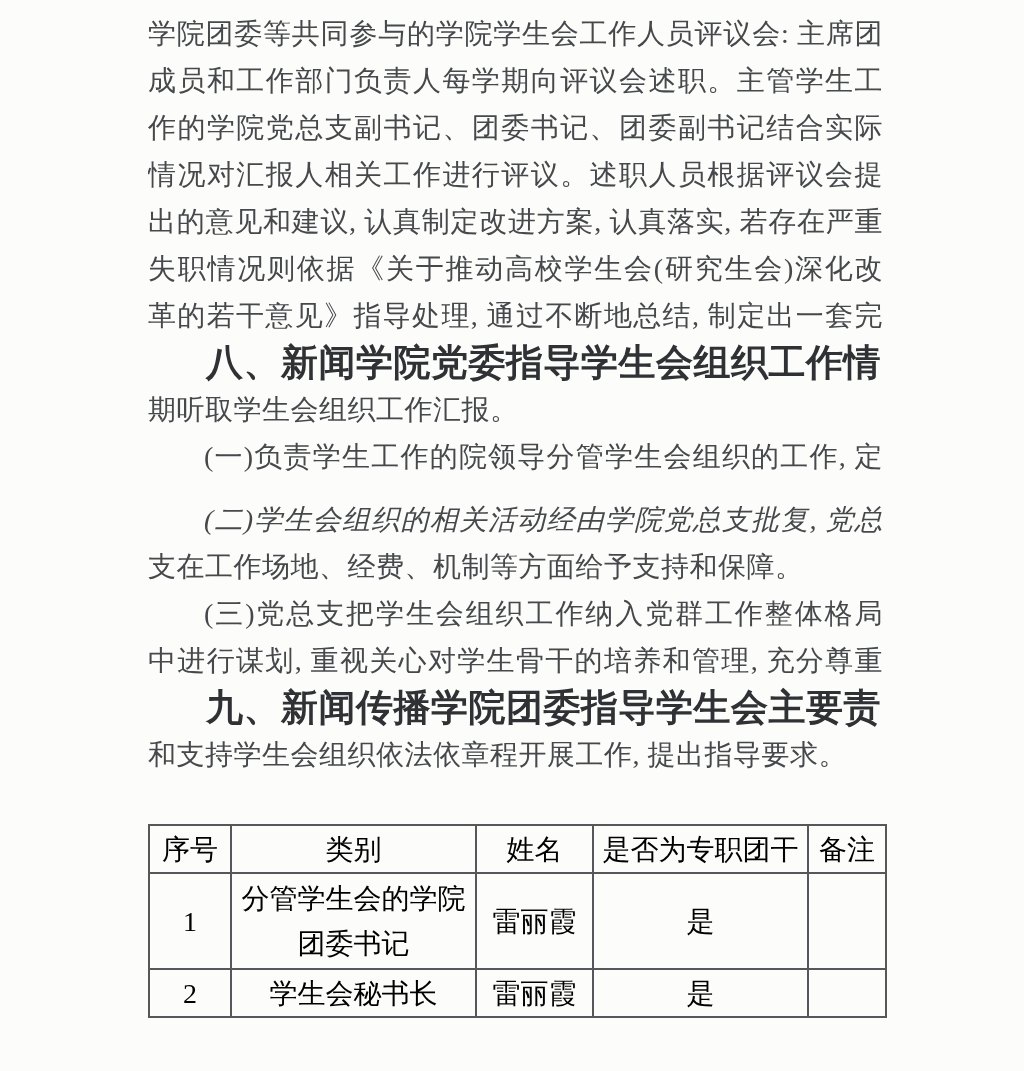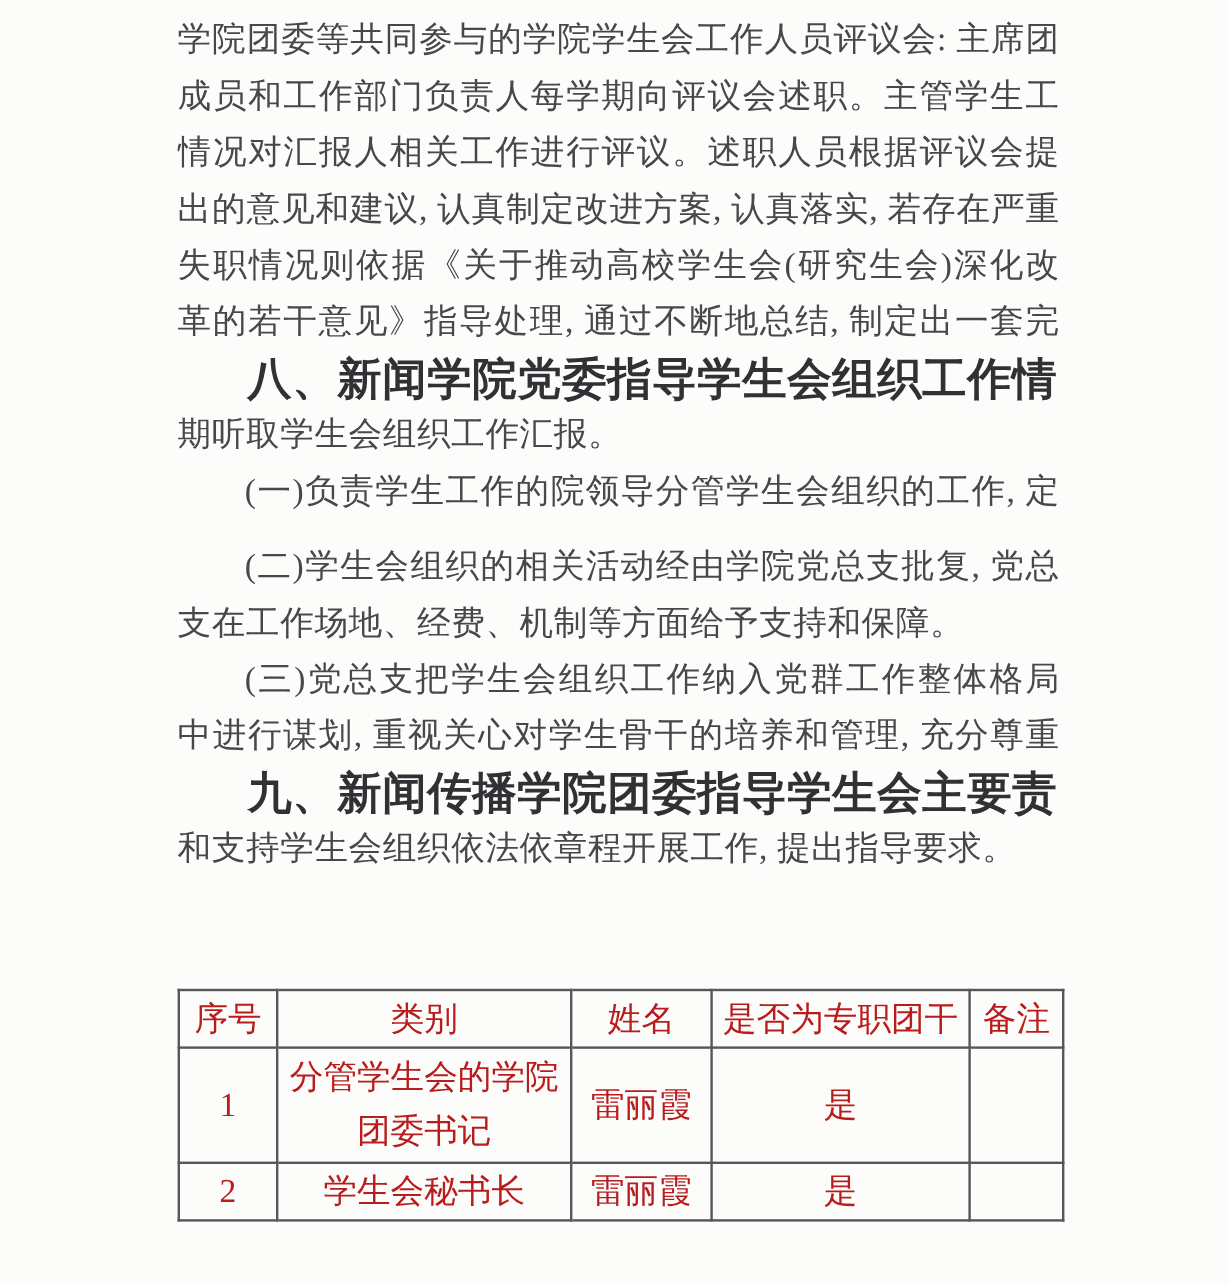--- a/index.html
+++ b/index.html
@@ -79,6 +79,7 @@
   <div class="textblock">
     <div class="line just">学院团委等共同参与的学院学生会工作人员评议会: 主席团</div>
     <div class="line just">成员和工作部门负责人每学期向评议会述职。主管学生工</div>
+    <div class="line just">作的学院党总支副书记、团委书记、团委副书记结合实际</div>
     <div class="line just">情况对汇报人相关工作进行评议。述职人员根据评议会提</div>
     <div class="line just">出的意见和建议, 认真制定改进方案, 认真落实, 若存在严重</div>
     <div class="line just">失职情况则依据《关于推动高校学生会(研究生会)深化改</div>

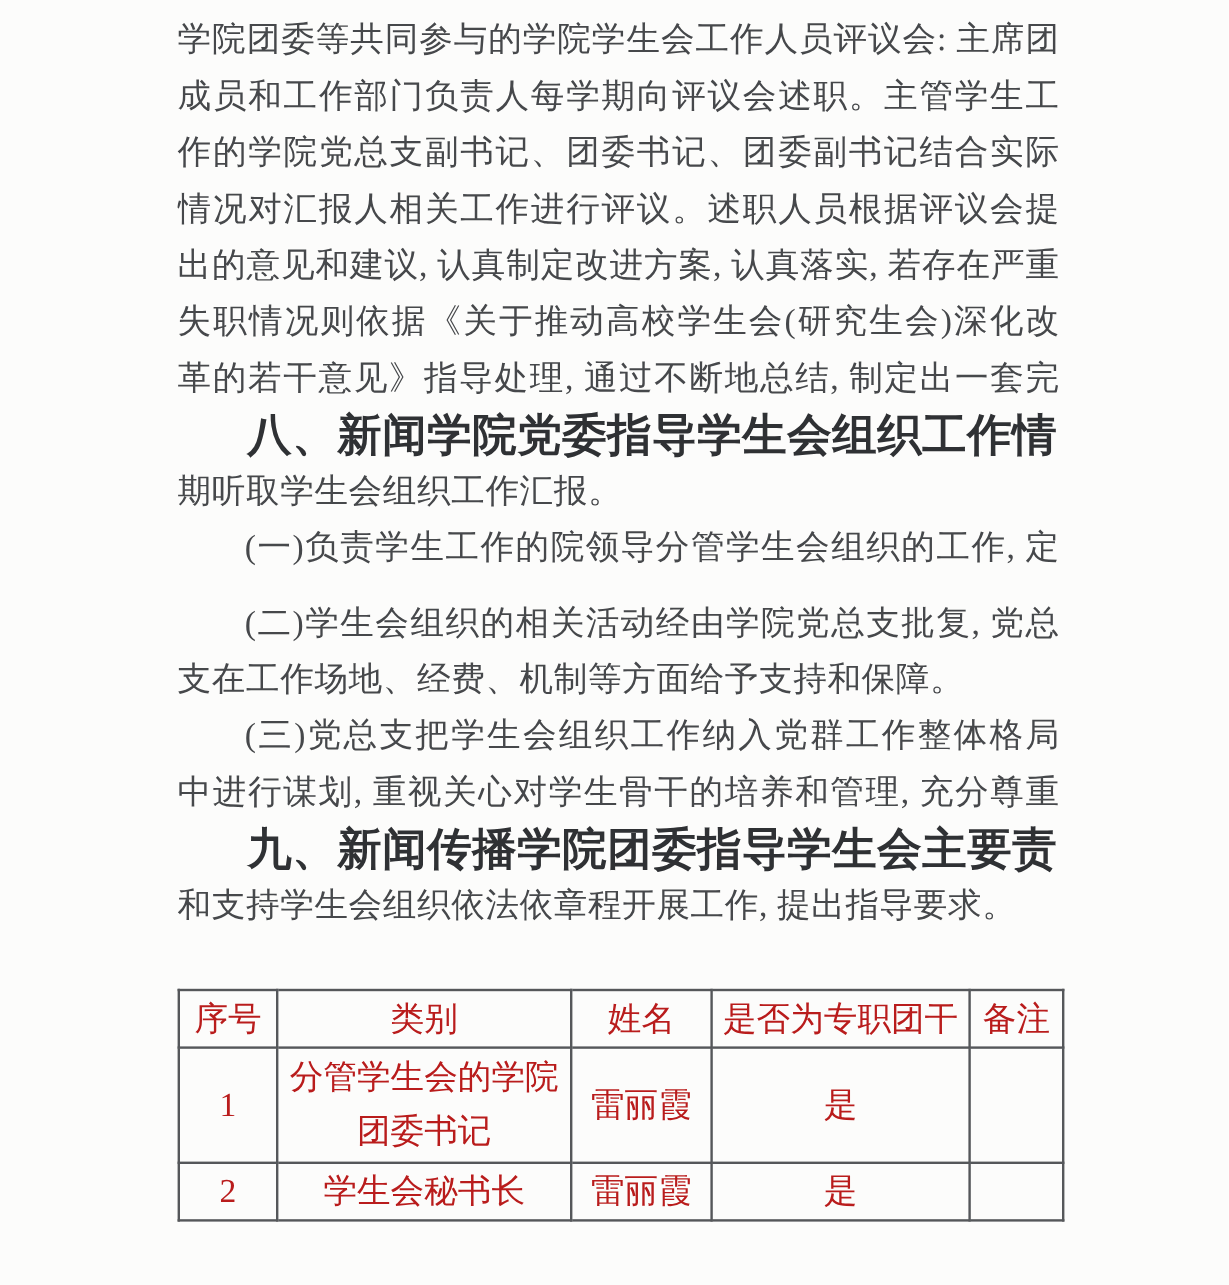--- a/index.html
+++ b/index.html
@@ -33,7 +33,7 @@
     text-justify: inter-character;
   }
   .indent { text-indent: 56px; }
-  .gap-before { margin-top: 16px; }
+  .gap-before { margin-top: 16px; font-style: italic; }
   .heading {
     font-family: "Liberation Sans", sans-serif;
     font-weight: 700;

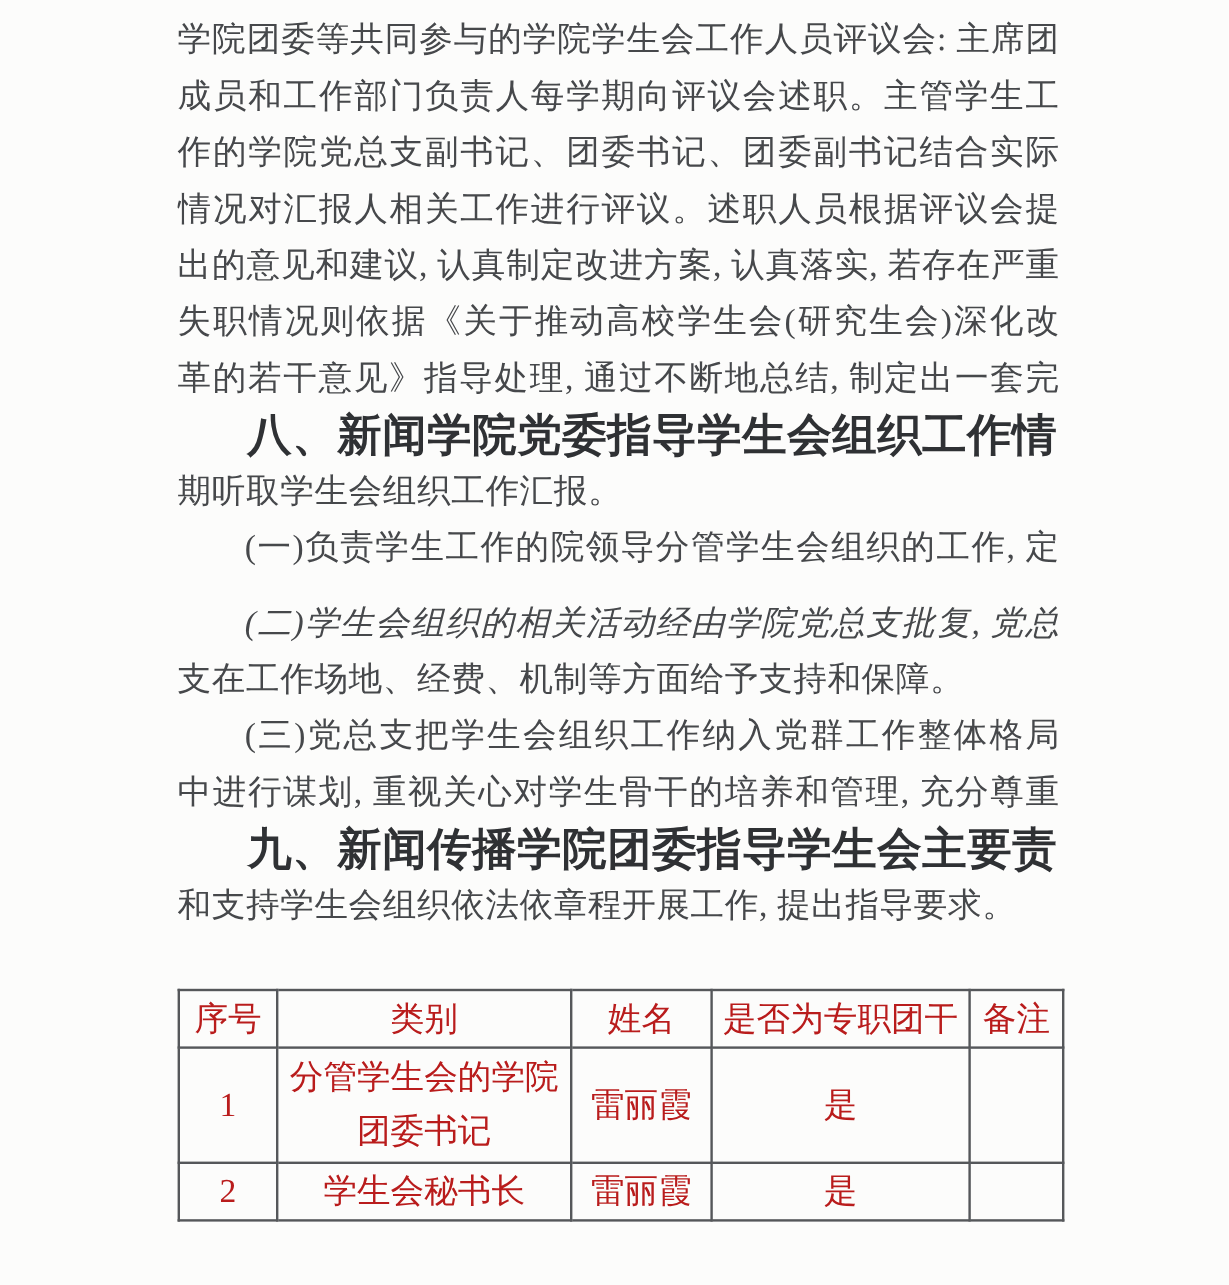--- a/index.html
+++ b/index.html
@@ -51,7 +51,7 @@
     border-collapse: collapse;
     table-layout: fixed;
     font-size: 28px;
-    color: #b91c1c;
+    color: #000000;
   }
   .doc-table th, .doc-table td {
     border: 2px solid #55575a;

